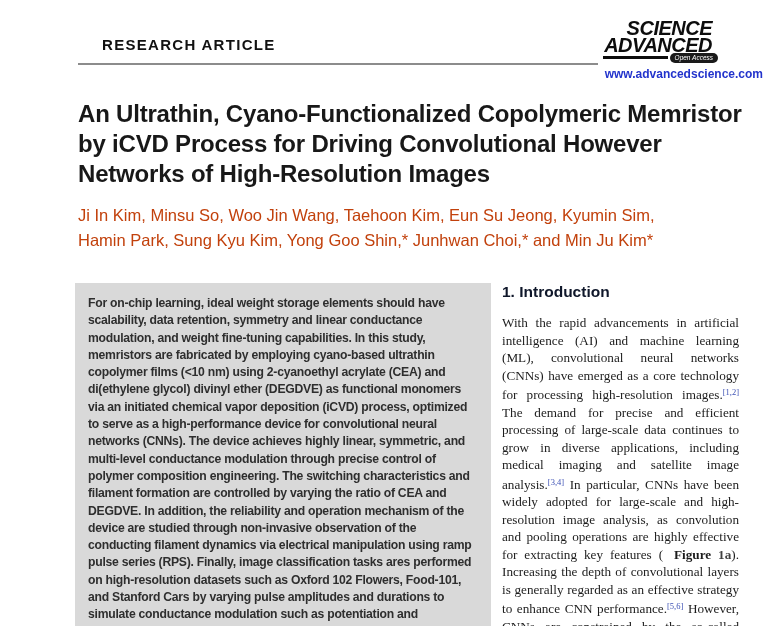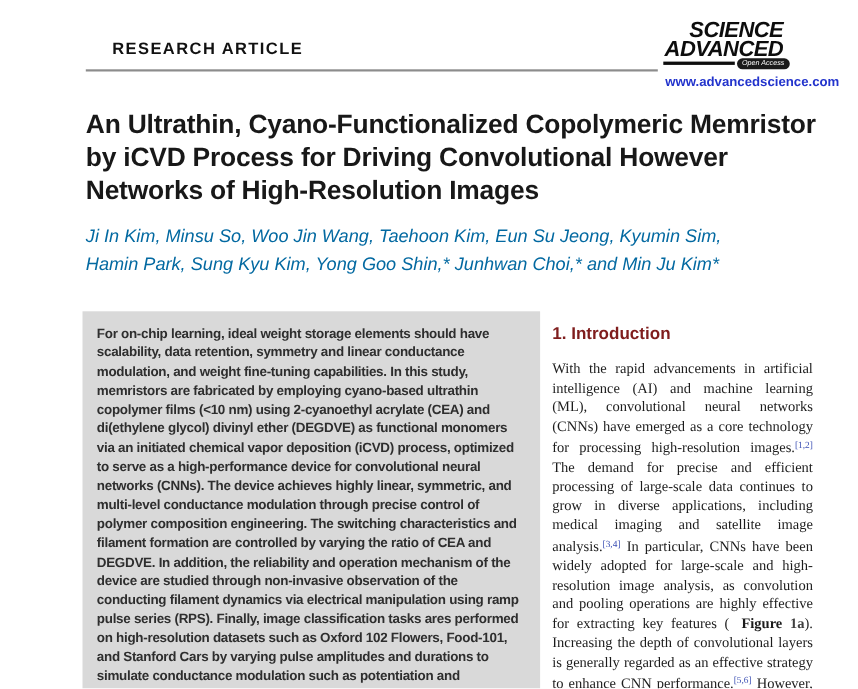--- a/index.html
+++ b/index.html
@@ -46,7 +46,7 @@
   }
   .authors {
     position:absolute; left:78px; top:203px; width:620px;
-    font-style:italic; font-size:16.5px; line-height:25px; color:#0369a1;
+    font-size:16.5px; line-height:25px; color:#c2410c;
   }
 
   

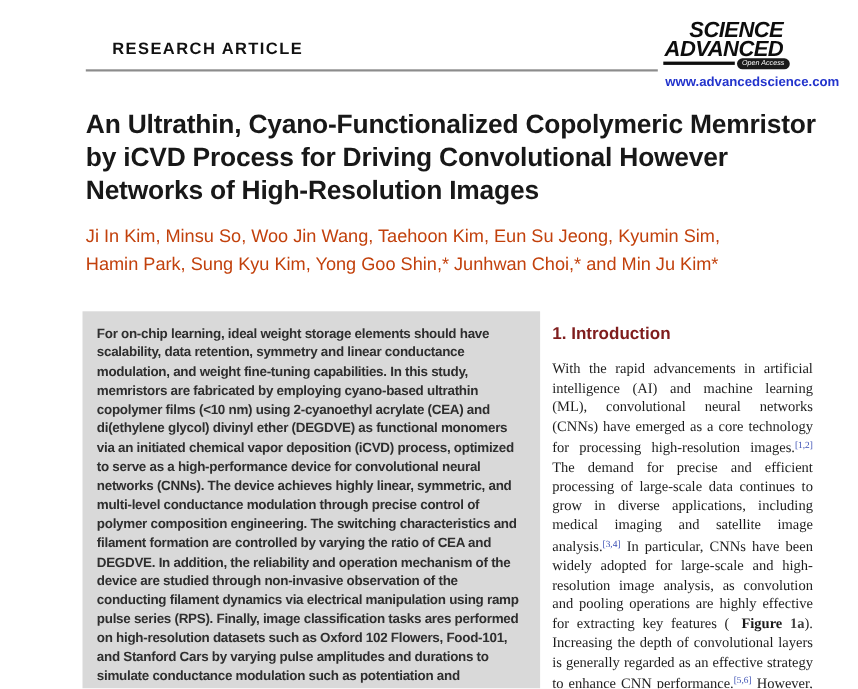--- a/index.html
+++ b/index.html
@@ -62,7 +62,7 @@
   }
   .intro-col { width:237px; }
   .intro-heading {
-    margin:12px 0 12px 0; font-weight:700; font-size:15.5px; color:#7f1d1d;
+    margin:0 0 12px 0; font-weight:700; font-size:15.5px; color:#0f172a;
   }
   .intro-text {
     font-family:"Liberation Serif", serif; font-size:13.2px;

